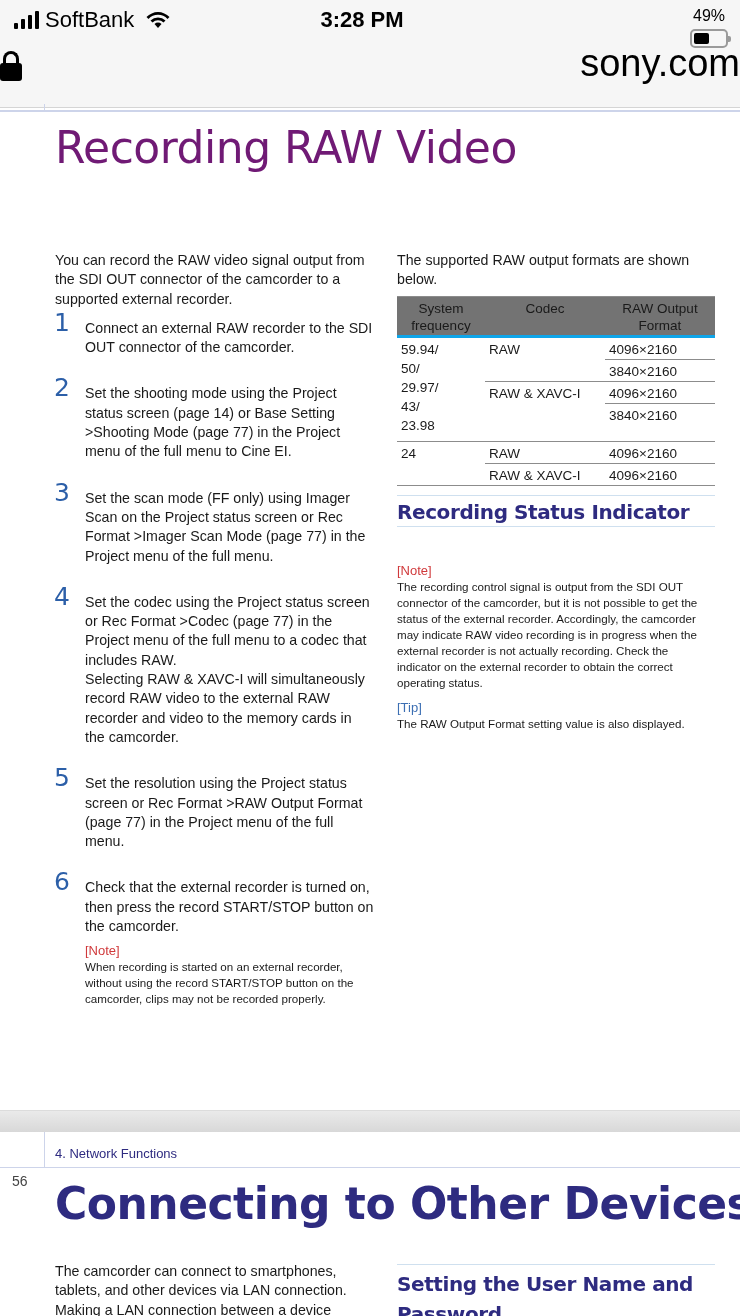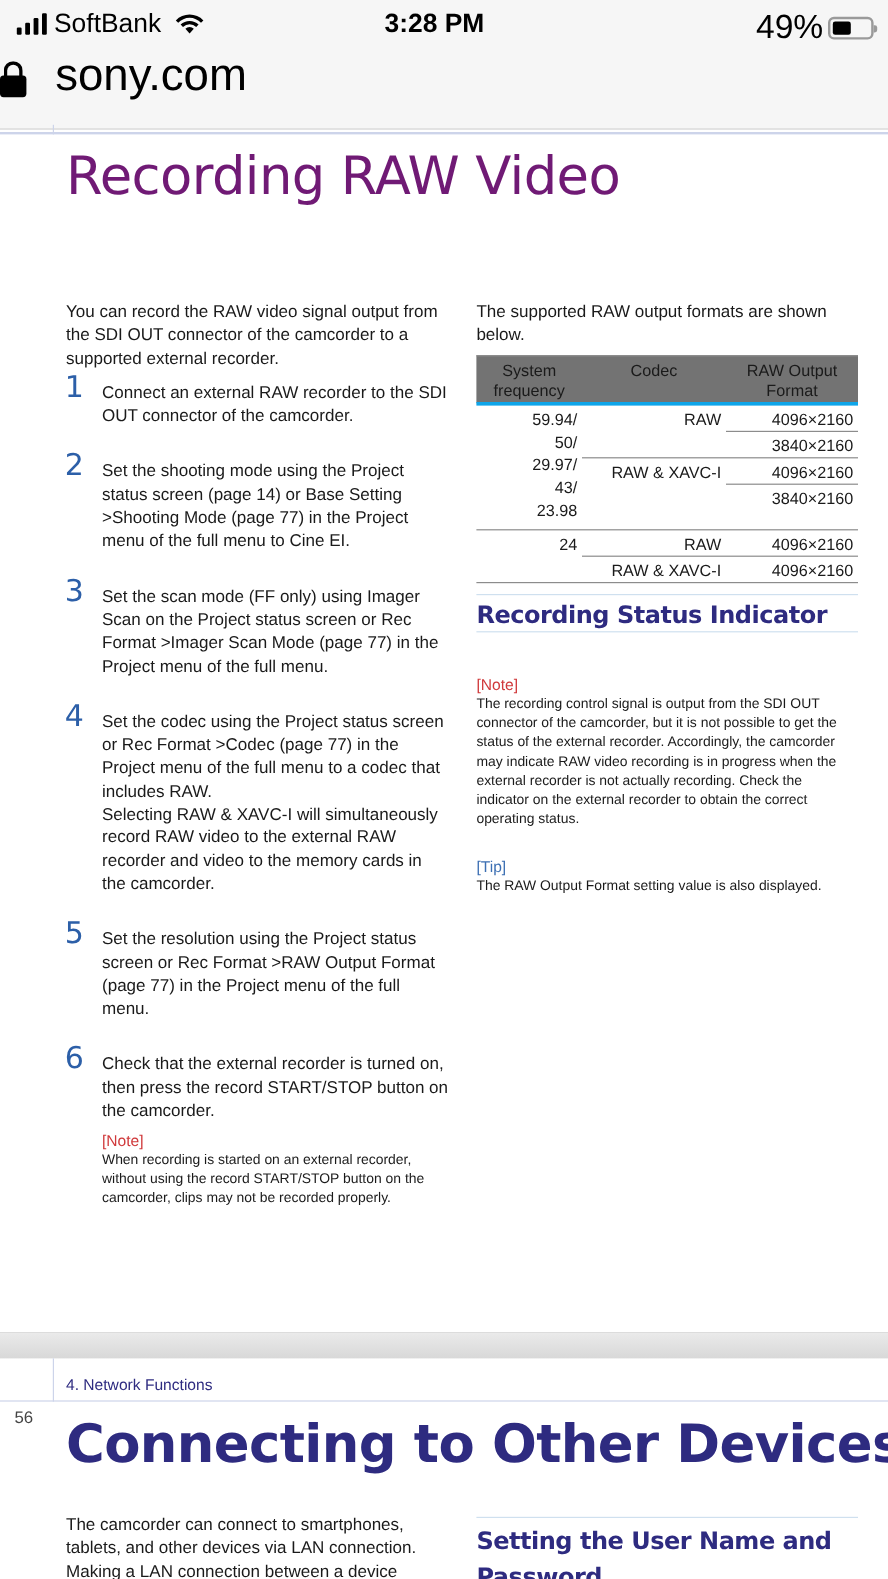--- a/index.html
+++ b/index.html
@@ -15,7 +15,7 @@
   .carrier { font-size: 22px; }
   .wifi { width: 24px; height: 18px; position: relative; margin-left: 6px; }
   .status-time { position: absolute; left: 0; right: 16px; top: 7px; text-align: center; font-size: 22px; font-weight: bold; }
-  .status-right { position: absolute; right: 12px; top: 7px; display: flex; align-items: center; gap: 4px; font-size: 28px; }
+  .status-right { position: absolute; right: 12px; top: 7px; display: flex; align-items: center; gap: 4px; font-size: 16px; flex-direction: column; }
   .battery { width: 38px; height: 19px; border: 2px solid #9a9a9a; border-radius: 5px; position: relative; padding: 2px; }
   .battery .fill { height: 100%; background: #000; border-radius: 2px; }
   .battery::after { content: ""; position: absolute; right: -5px; top: 5px; width: 3px; height: 6px; background: #9a9a9a; border-radius: 0 2px 2px 0; }

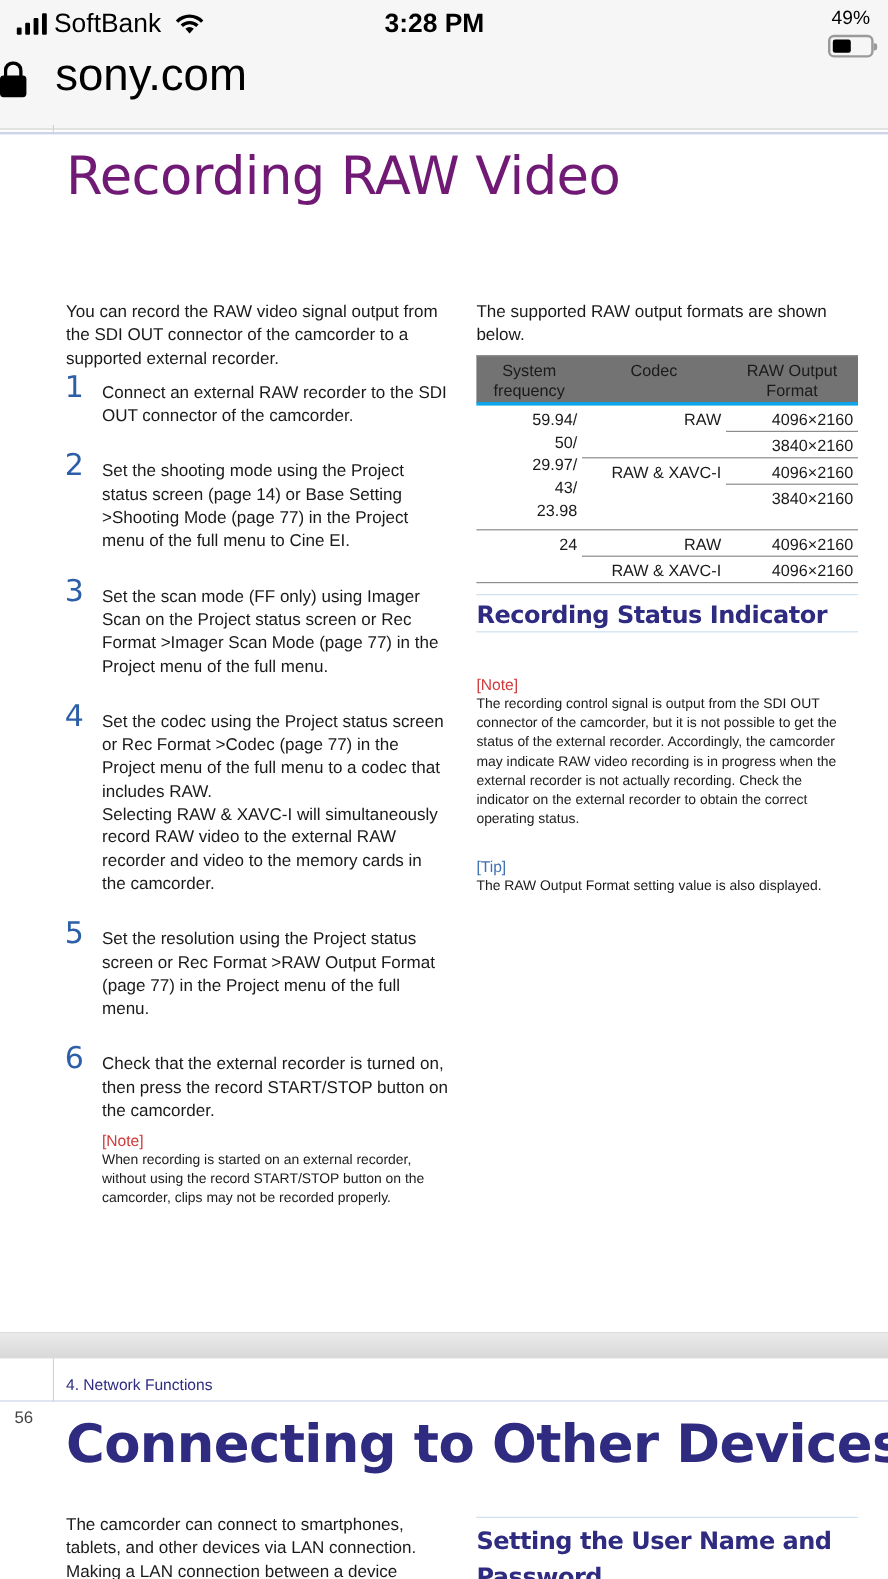--- a/index.html
+++ b/index.html
@@ -20,7 +20,7 @@
   .battery .fill { height: 100%; background: #000; border-radius: 2px; }
   .battery::after { content: ""; position: absolute; right: -5px; top: 5px; width: 3px; height: 6px; background: #9a9a9a; border-radius: 0 2px 2px 0; }
 
-  .url-bar { position: absolute; top: 42px; left: 0; width: 740px; text-align: center; font-size: 38px; color: #000; display: flex; justify-content: flex-start; align-items: center; gap: 24px; }
+  .url-bar { position: absolute; top: 42px; left: 0; width: 740px; text-align: center; font-size: 38px; color: #000; display: flex; justify-content: space-between; align-items: center; gap: 24px; }
   .lock { width: 22px; height: 30px; position: relative; display: inline-block; margin-top: 4px; }
   .lock .shackle { position: absolute; left: 3px; top: 0; width: 16px; height: 16px; border: 3px solid #000; border-bottom: none; border-radius: 8px 8px 0 0; }
   .lock .body { position: absolute; left: 0; top: 12px; width: 22px; height: 18px; background: #000; border-radius: 3px; }

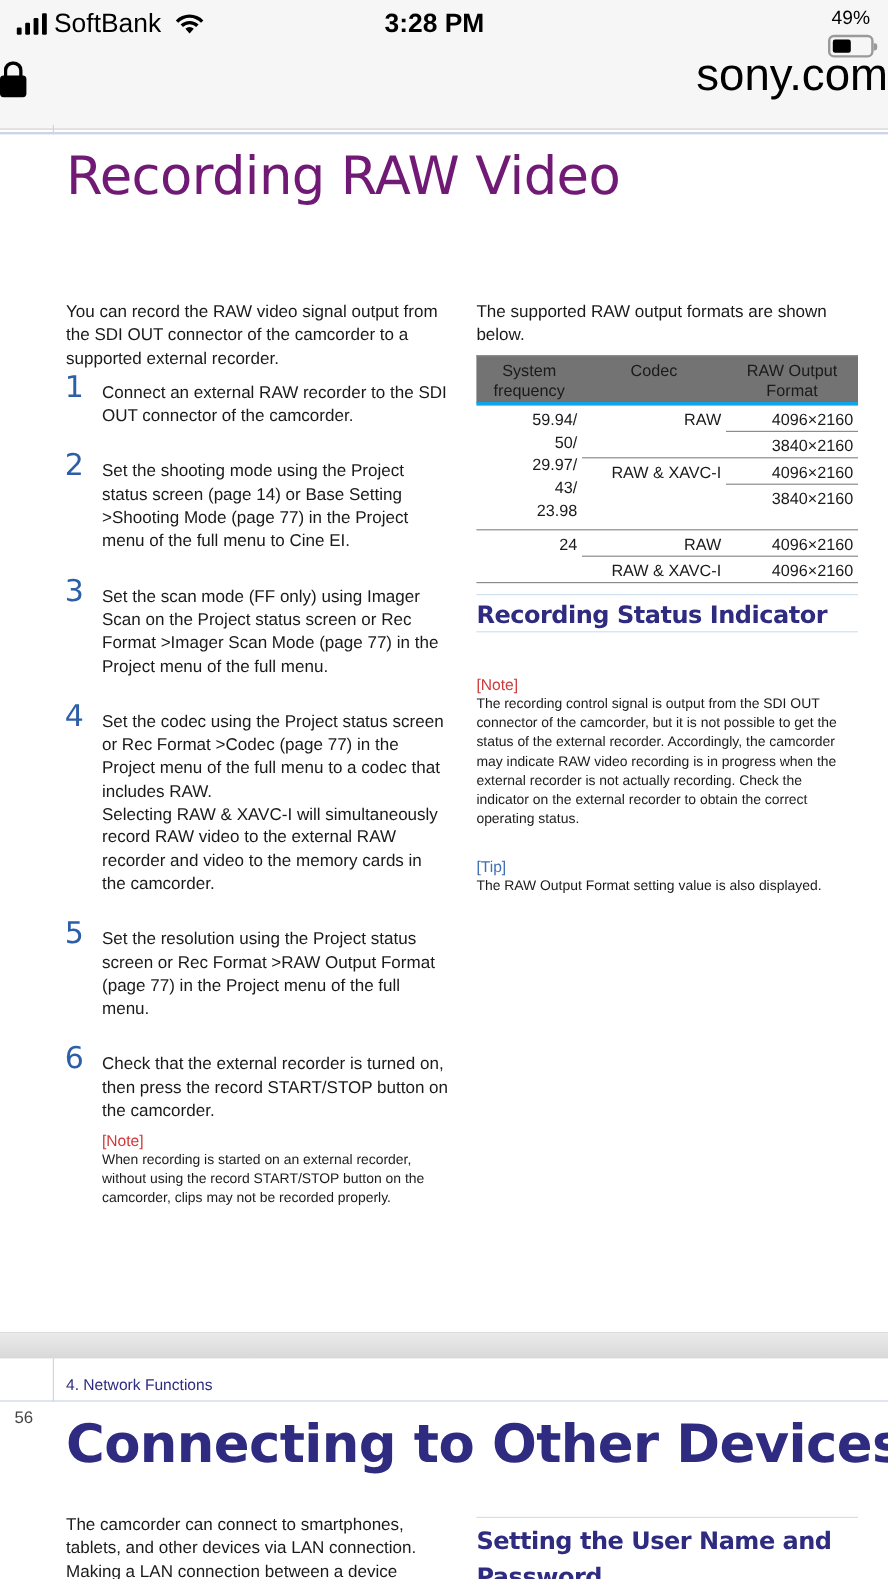--- a/index.html
+++ b/index.html
@@ -44,7 +44,7 @@
   
   table.fmt { border-collapse: collapse; width: 318px; font-size: 13.5px; margin-top: 6px; }
   table.fmt th { background: #737373; text-align: center; font-weight: normal; vertical-align: top; padding: 3px 4px 0 4px; line-height: 17.5px; border-top: 1.5px solid #8c8c8c; border-bottom: 3px solid #0ea5e9; }
-  table.fmt td { padding: 2px 4px 0 4px; line-height: 19px; vertical-align: top; text-align: right; }
+  table.fmt td { padding: 2px 4px 0 4px; line-height: 19px; vertical-align: top; }
   .bt { border-top: 1px solid #8c8c8c; }
   .bb { border-bottom: 1px solid #8c8c8c; }
 

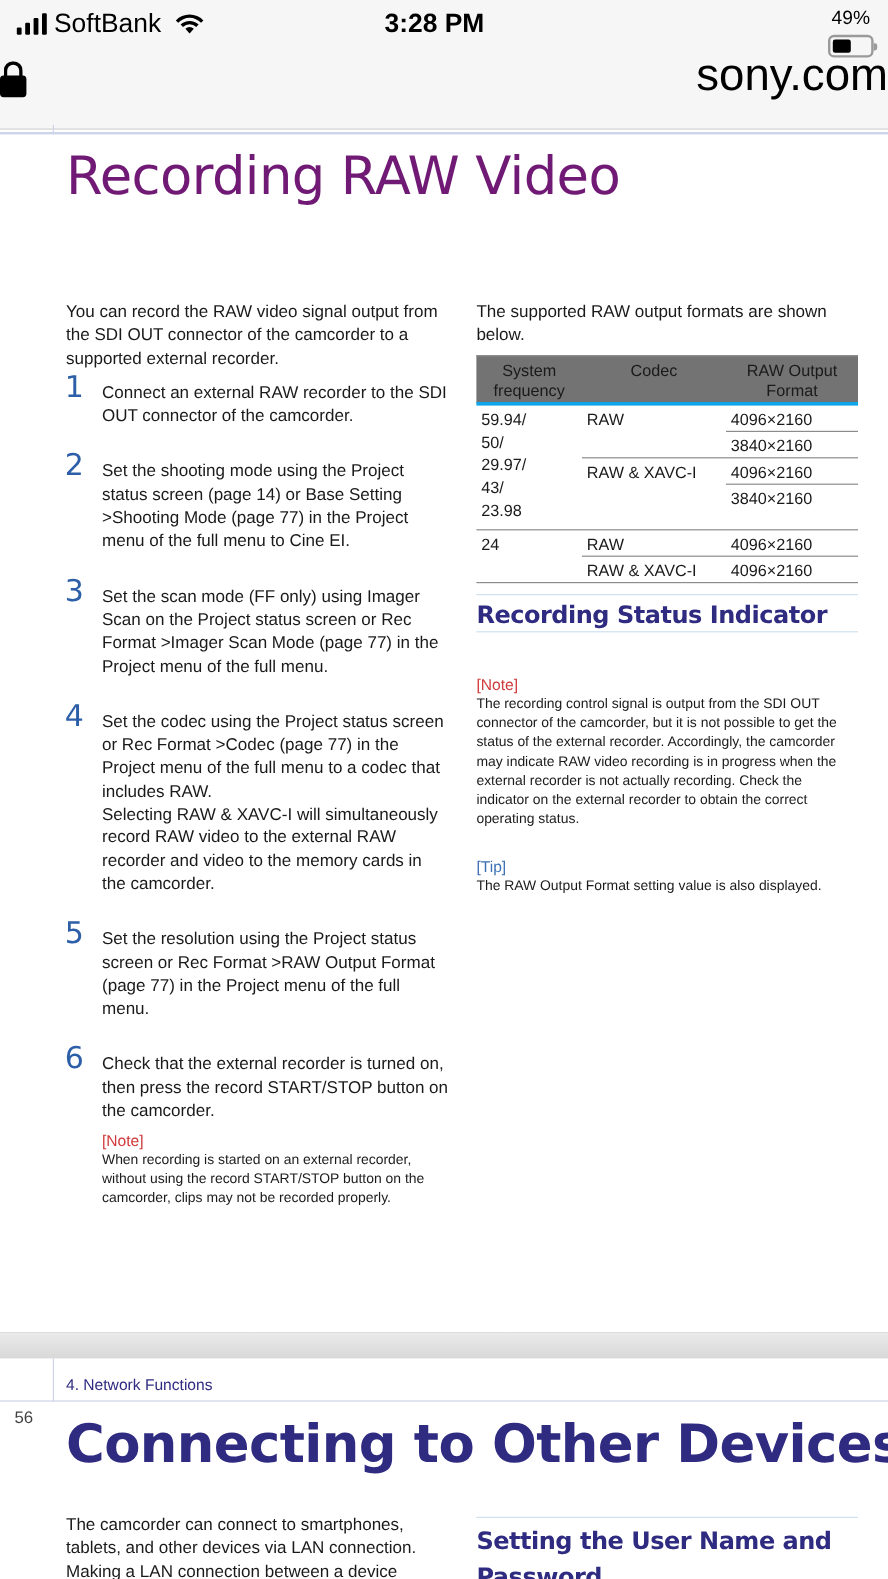--- a/index.html
+++ b/index.html
@@ -183,7 +183,7 @@
 <div style="position:absolute; left:397px; top:556px; width:318px;">
   <p class="note-label" style="margin-top:6px">[Note]</p>
   <p class="note-text">The recording control signal is output from the SDI OUT connector of the camcorder, but it is not possible to get the status of the external recorder. Accordingly, the camcorder may indicate RAW video recording is in progress when the external recorder is not actually recording. Check the indicator on the external recorder to obtain the correct operating status.</p>
-  <p class="tip-label" style="margin-top:23px">[Tip]</p>
+  <p class="tip-label" style="margin-top:8px">[Tip]</p>
   <p class="note-text">The RAW Output Format setting value is also displayed.</p>
 </div>
 

